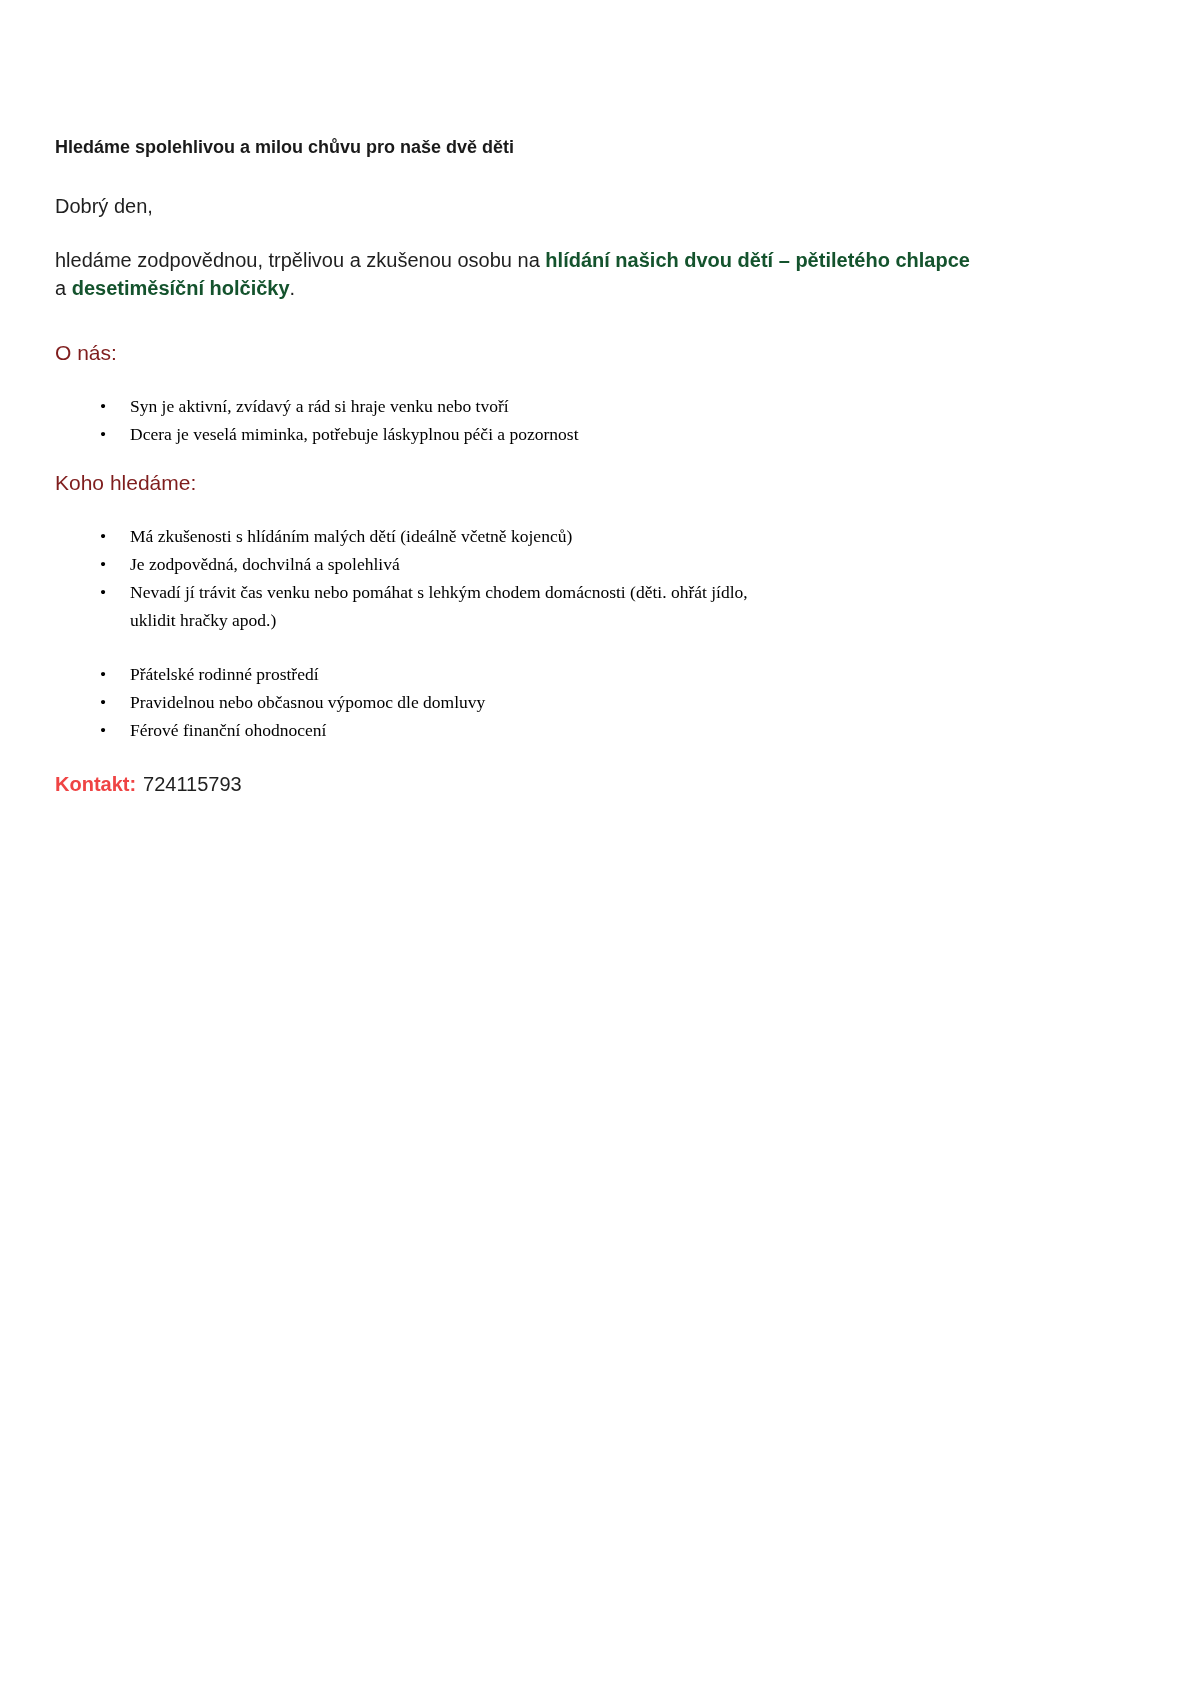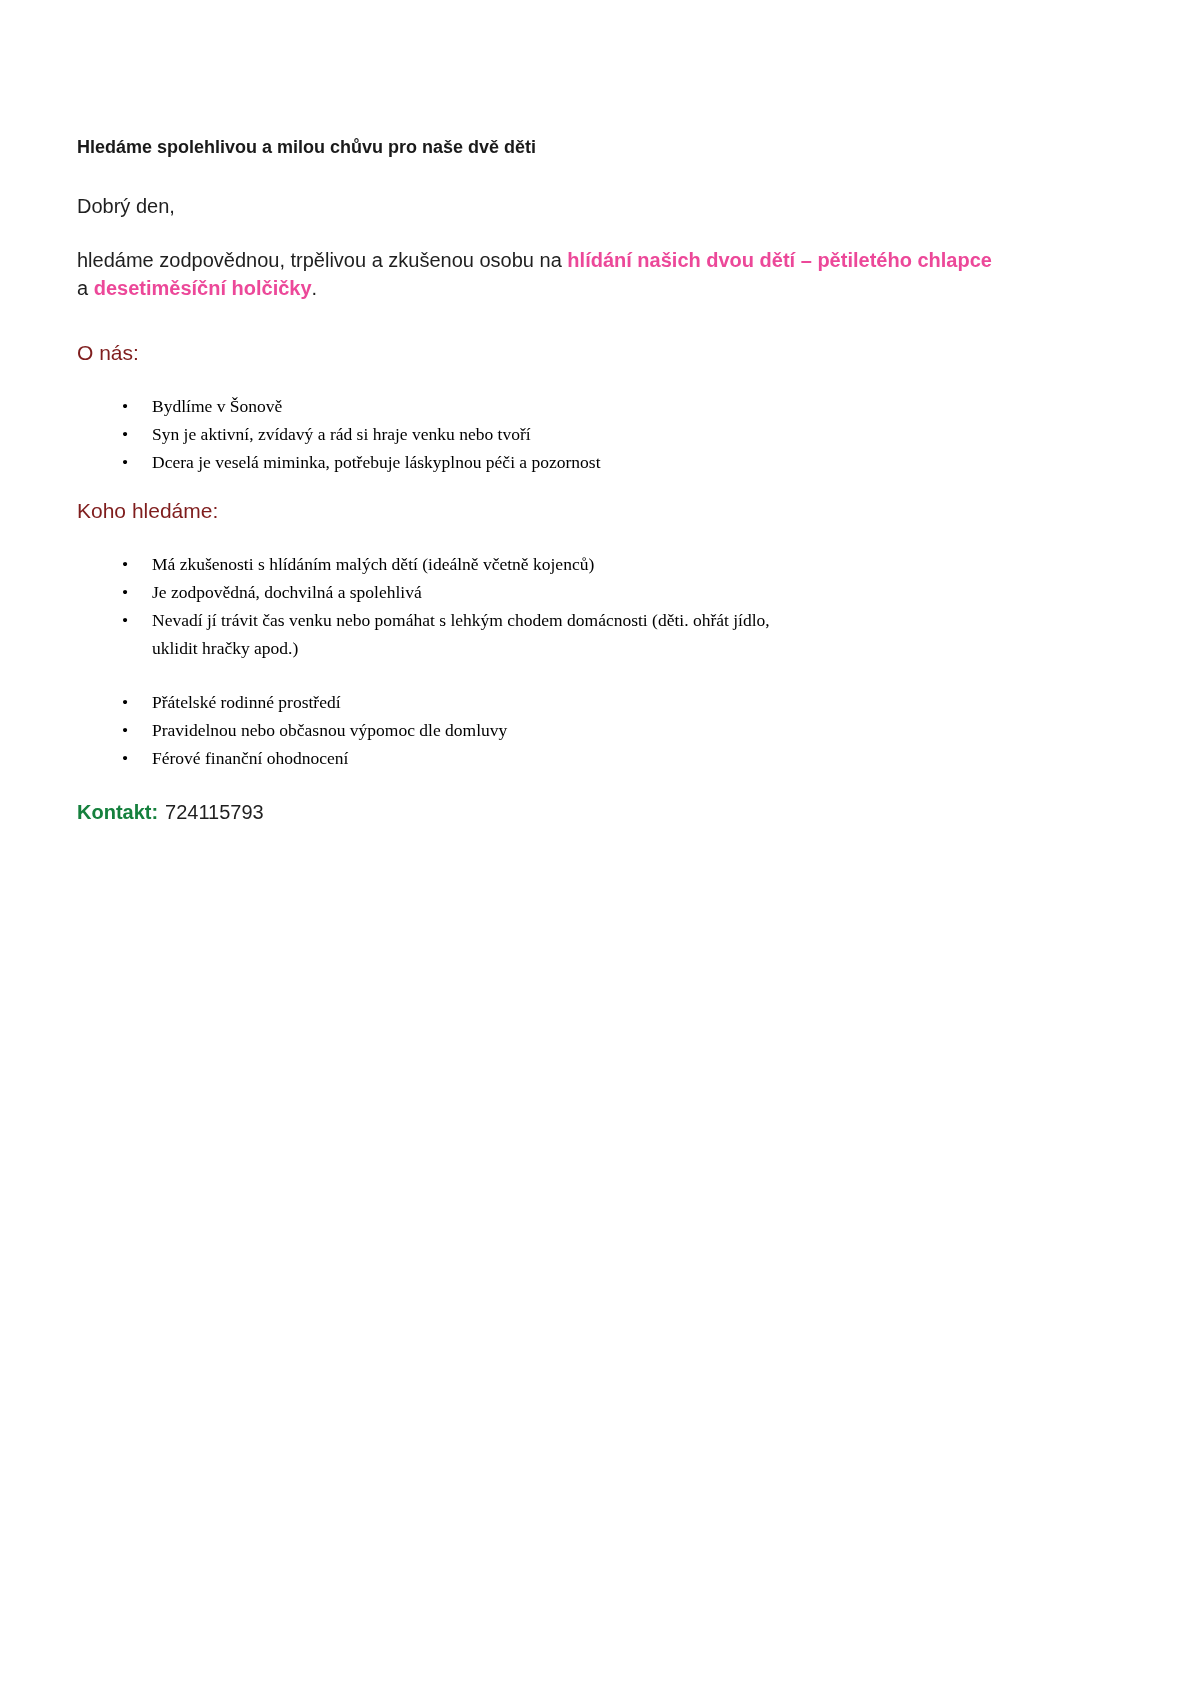--- a/index.html
+++ b/index.html
@@ -15,7 +15,7 @@
     width: 1190px;
     height: 1683px;
     background: #ffffff;
-    padding: 136px 133px 0 77px;
+    padding: 136px 133px 0 55px;
   }
   .doc-title {
     font-size: 18px;

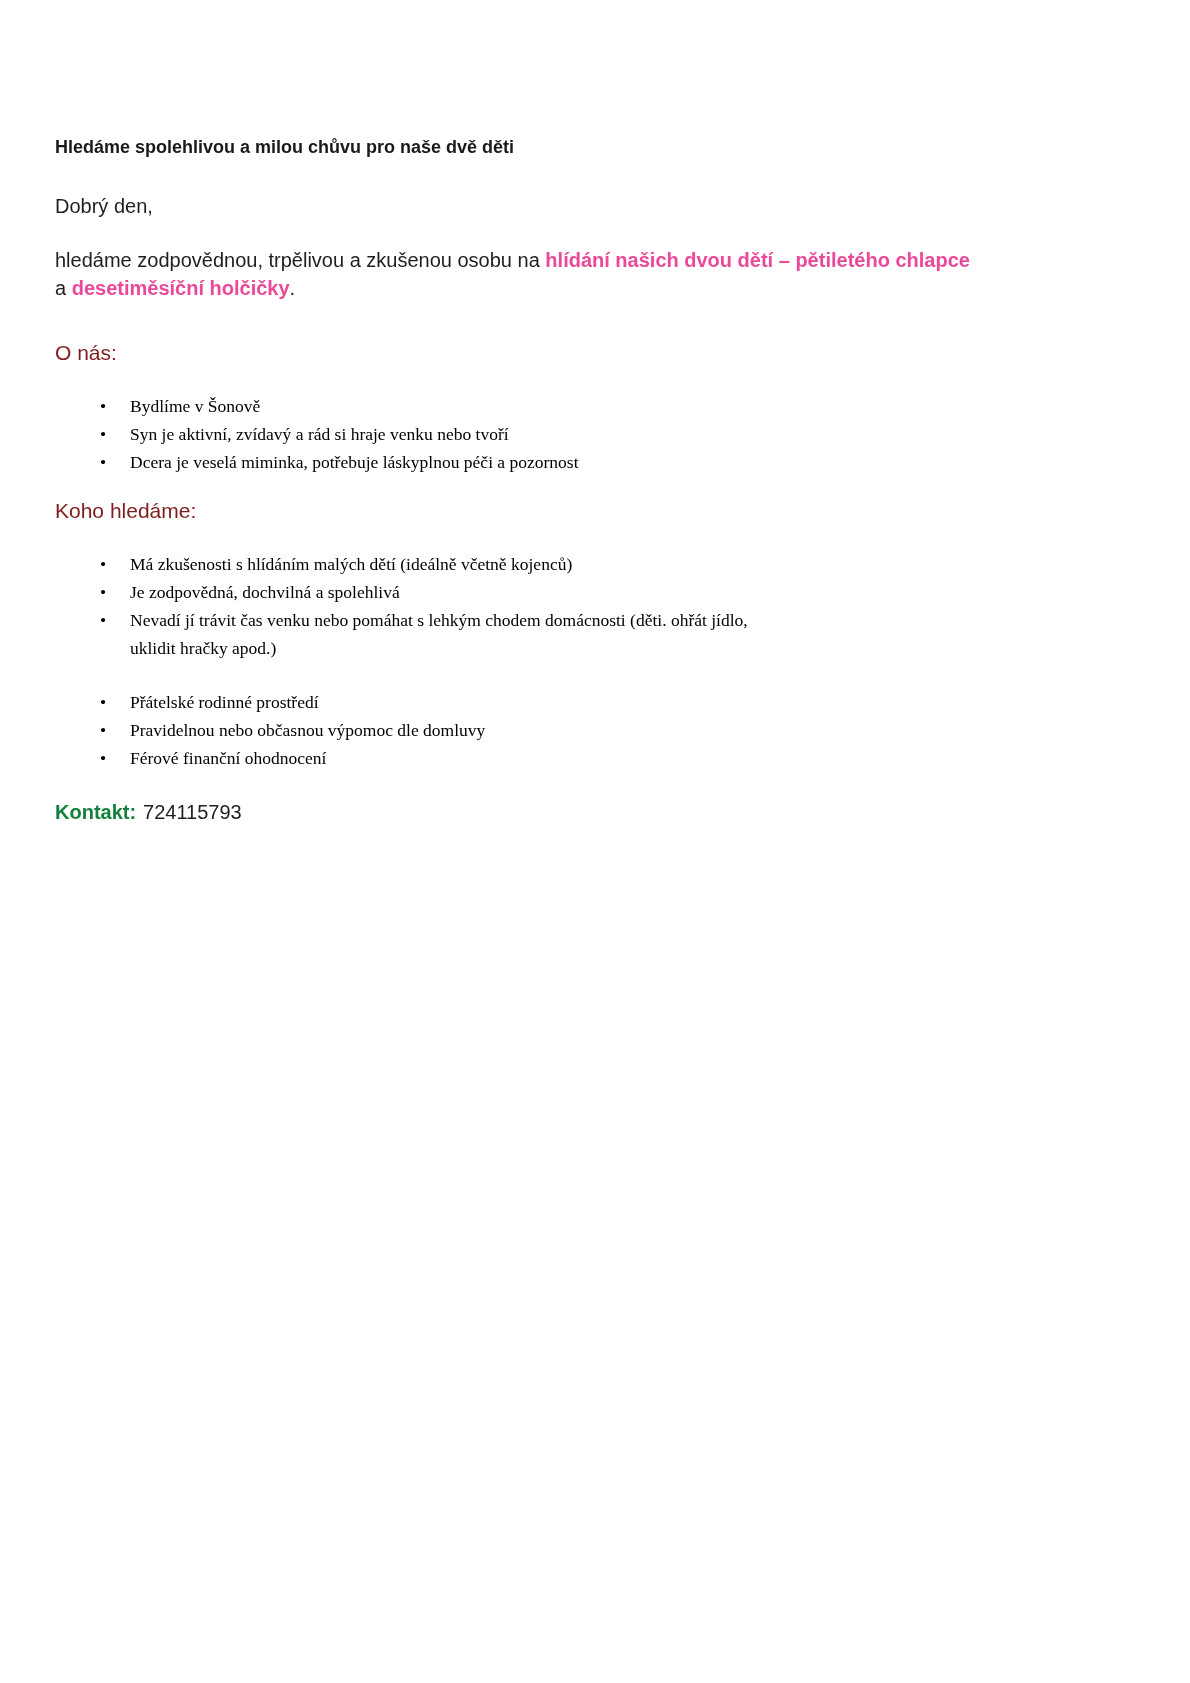--- a/index.html
+++ b/index.html
@@ -30,7 +30,7 @@
   }
   .greeting { margin-top: 38px; line-height: 20px; }
   .intro { margin-top: 30px; }
-  .intro b { font-weight: 700; color: #ec4899; }
+  .intro b { font-weight: 700; color: #14532d; }
   .section-heading {
     margin-top: 38px;
     font-size: 21px;

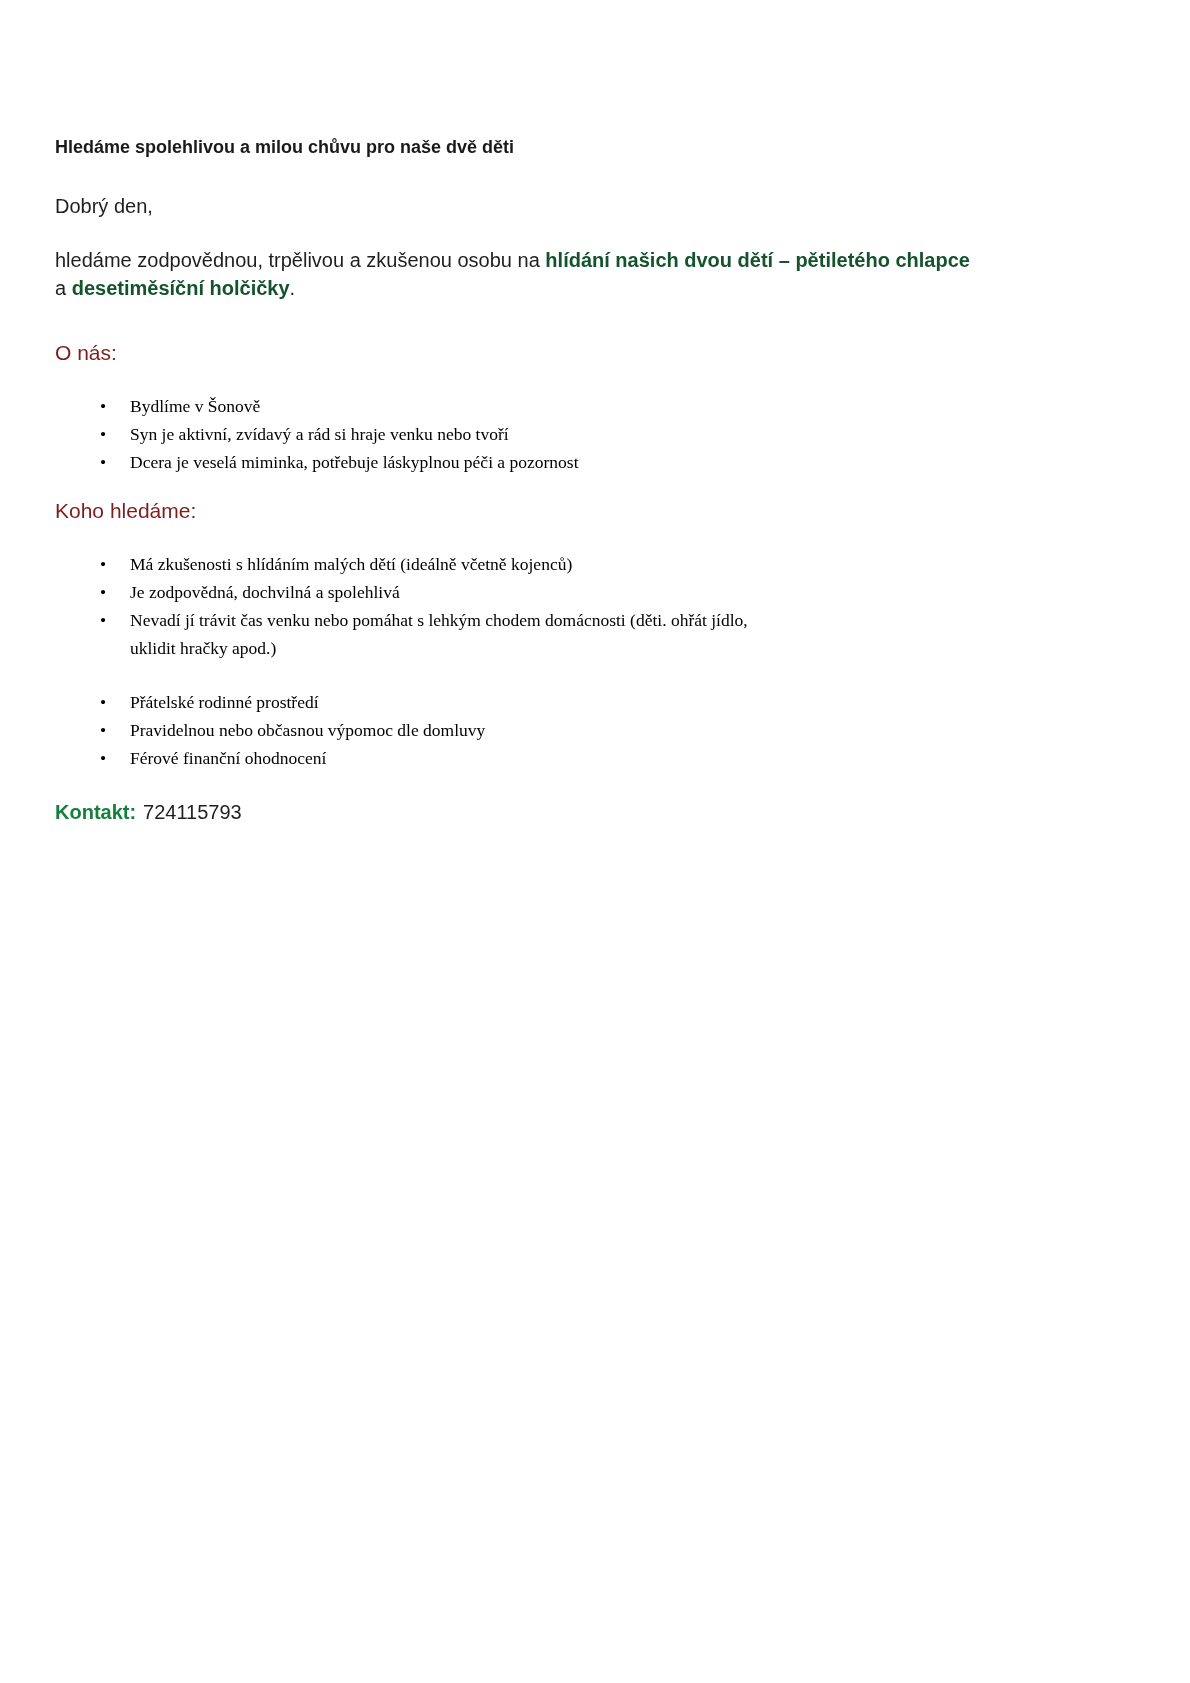--- a/index.html
+++ b/index.html
@@ -77,7 +77,6 @@
   <h2 class="section-heading">O nás:</h2>
 
   <ul class="bullets">
-    <li>Bydlíme v Šonově</li>
     <li>Syn je aktivní, zvídavý a rád si hraje venku nebo tvoří</li>
     <li>Dcera je veselá miminka, potřebuje láskyplnou péči a pozornost</li>
   </ul>

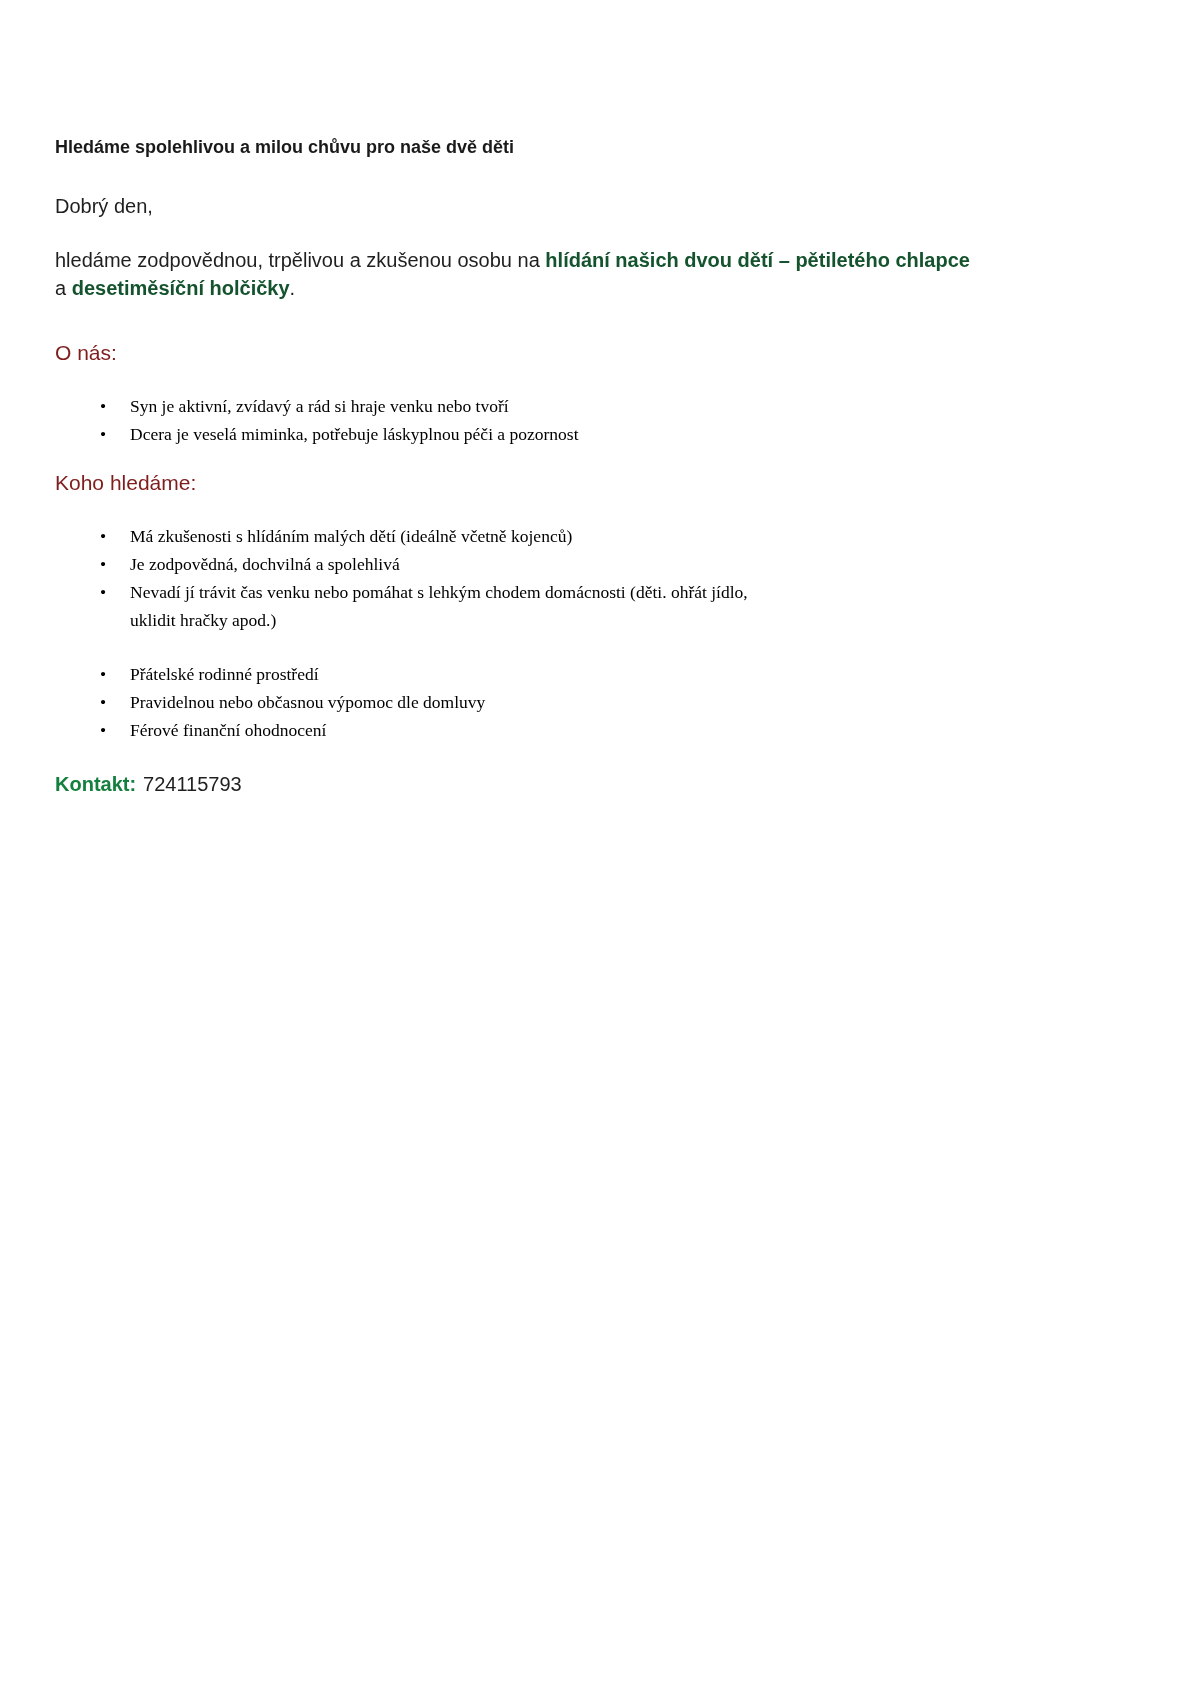--- a/index.html
+++ b/index.html
@@ -60,7 +60,7 @@
   }
   .closing { margin-top: 22px; }
   .contact { margin-top: 30px; line-height: 20px; }
-  .contact b { font-weight: 700; color: #15803d; }
+  .contact b { font-weight: 700; color: #ef4444; }
   .contact-number { margin-left: 7px; }
 </style>
 </head>

